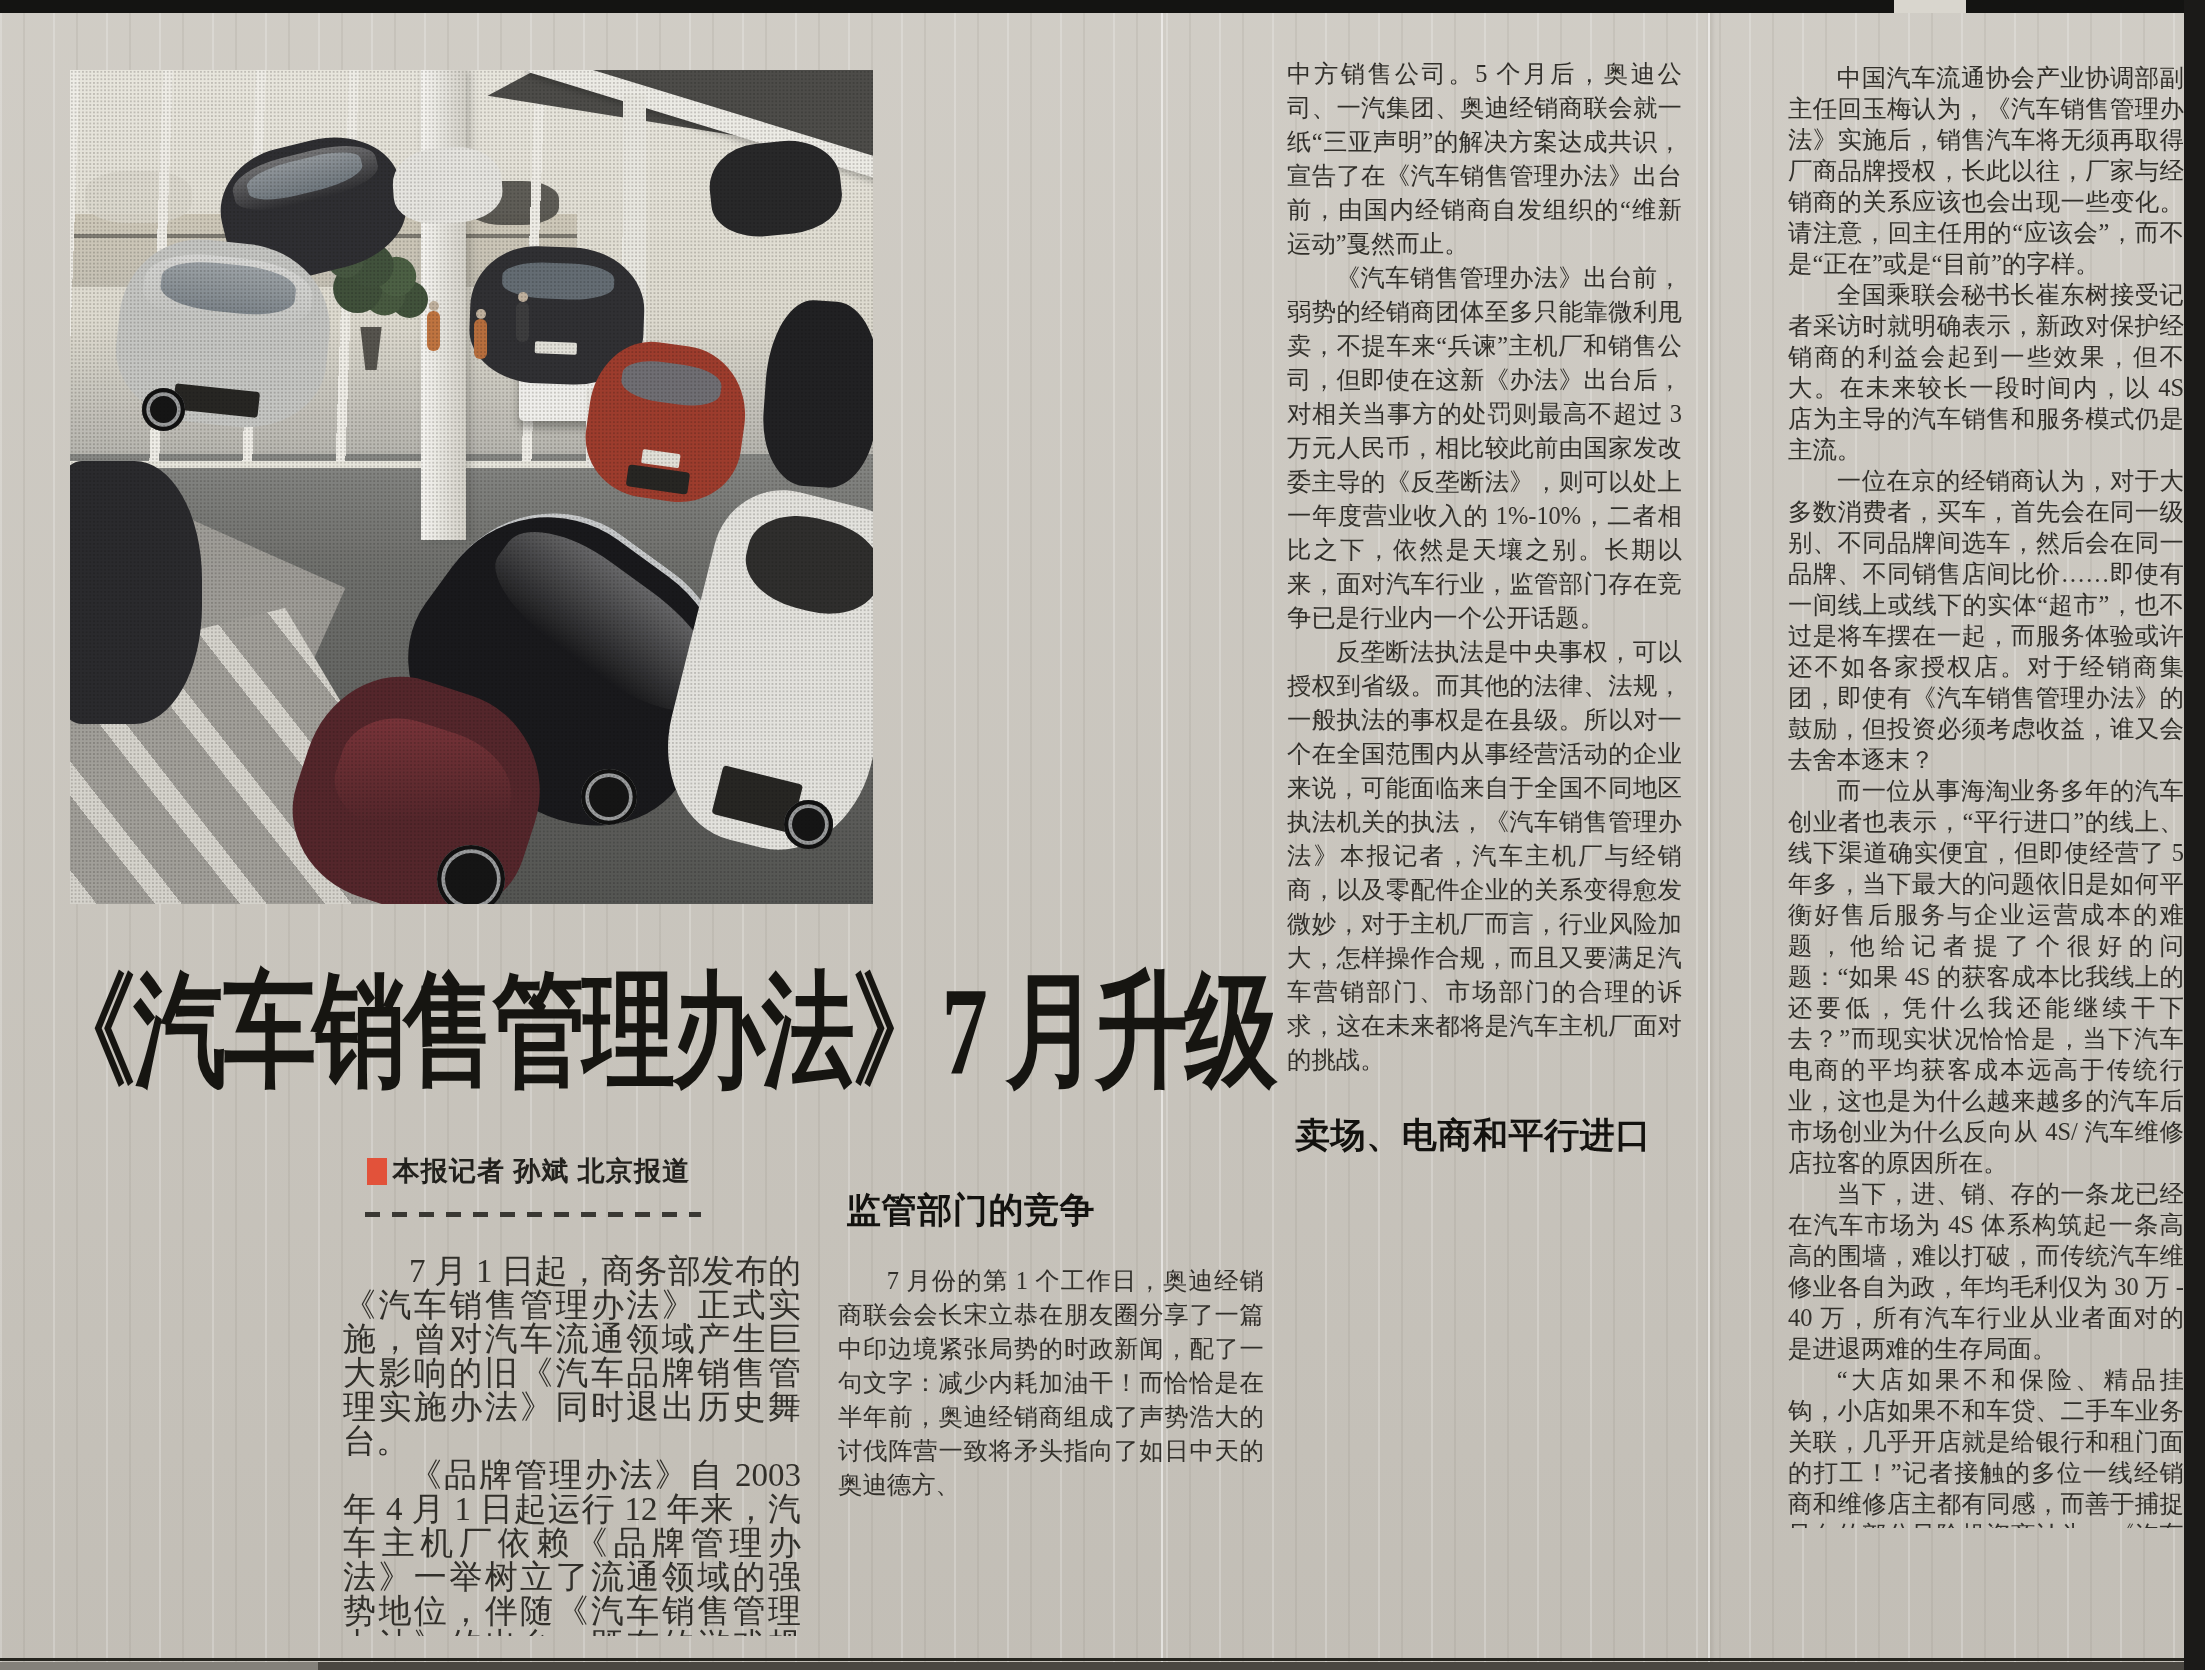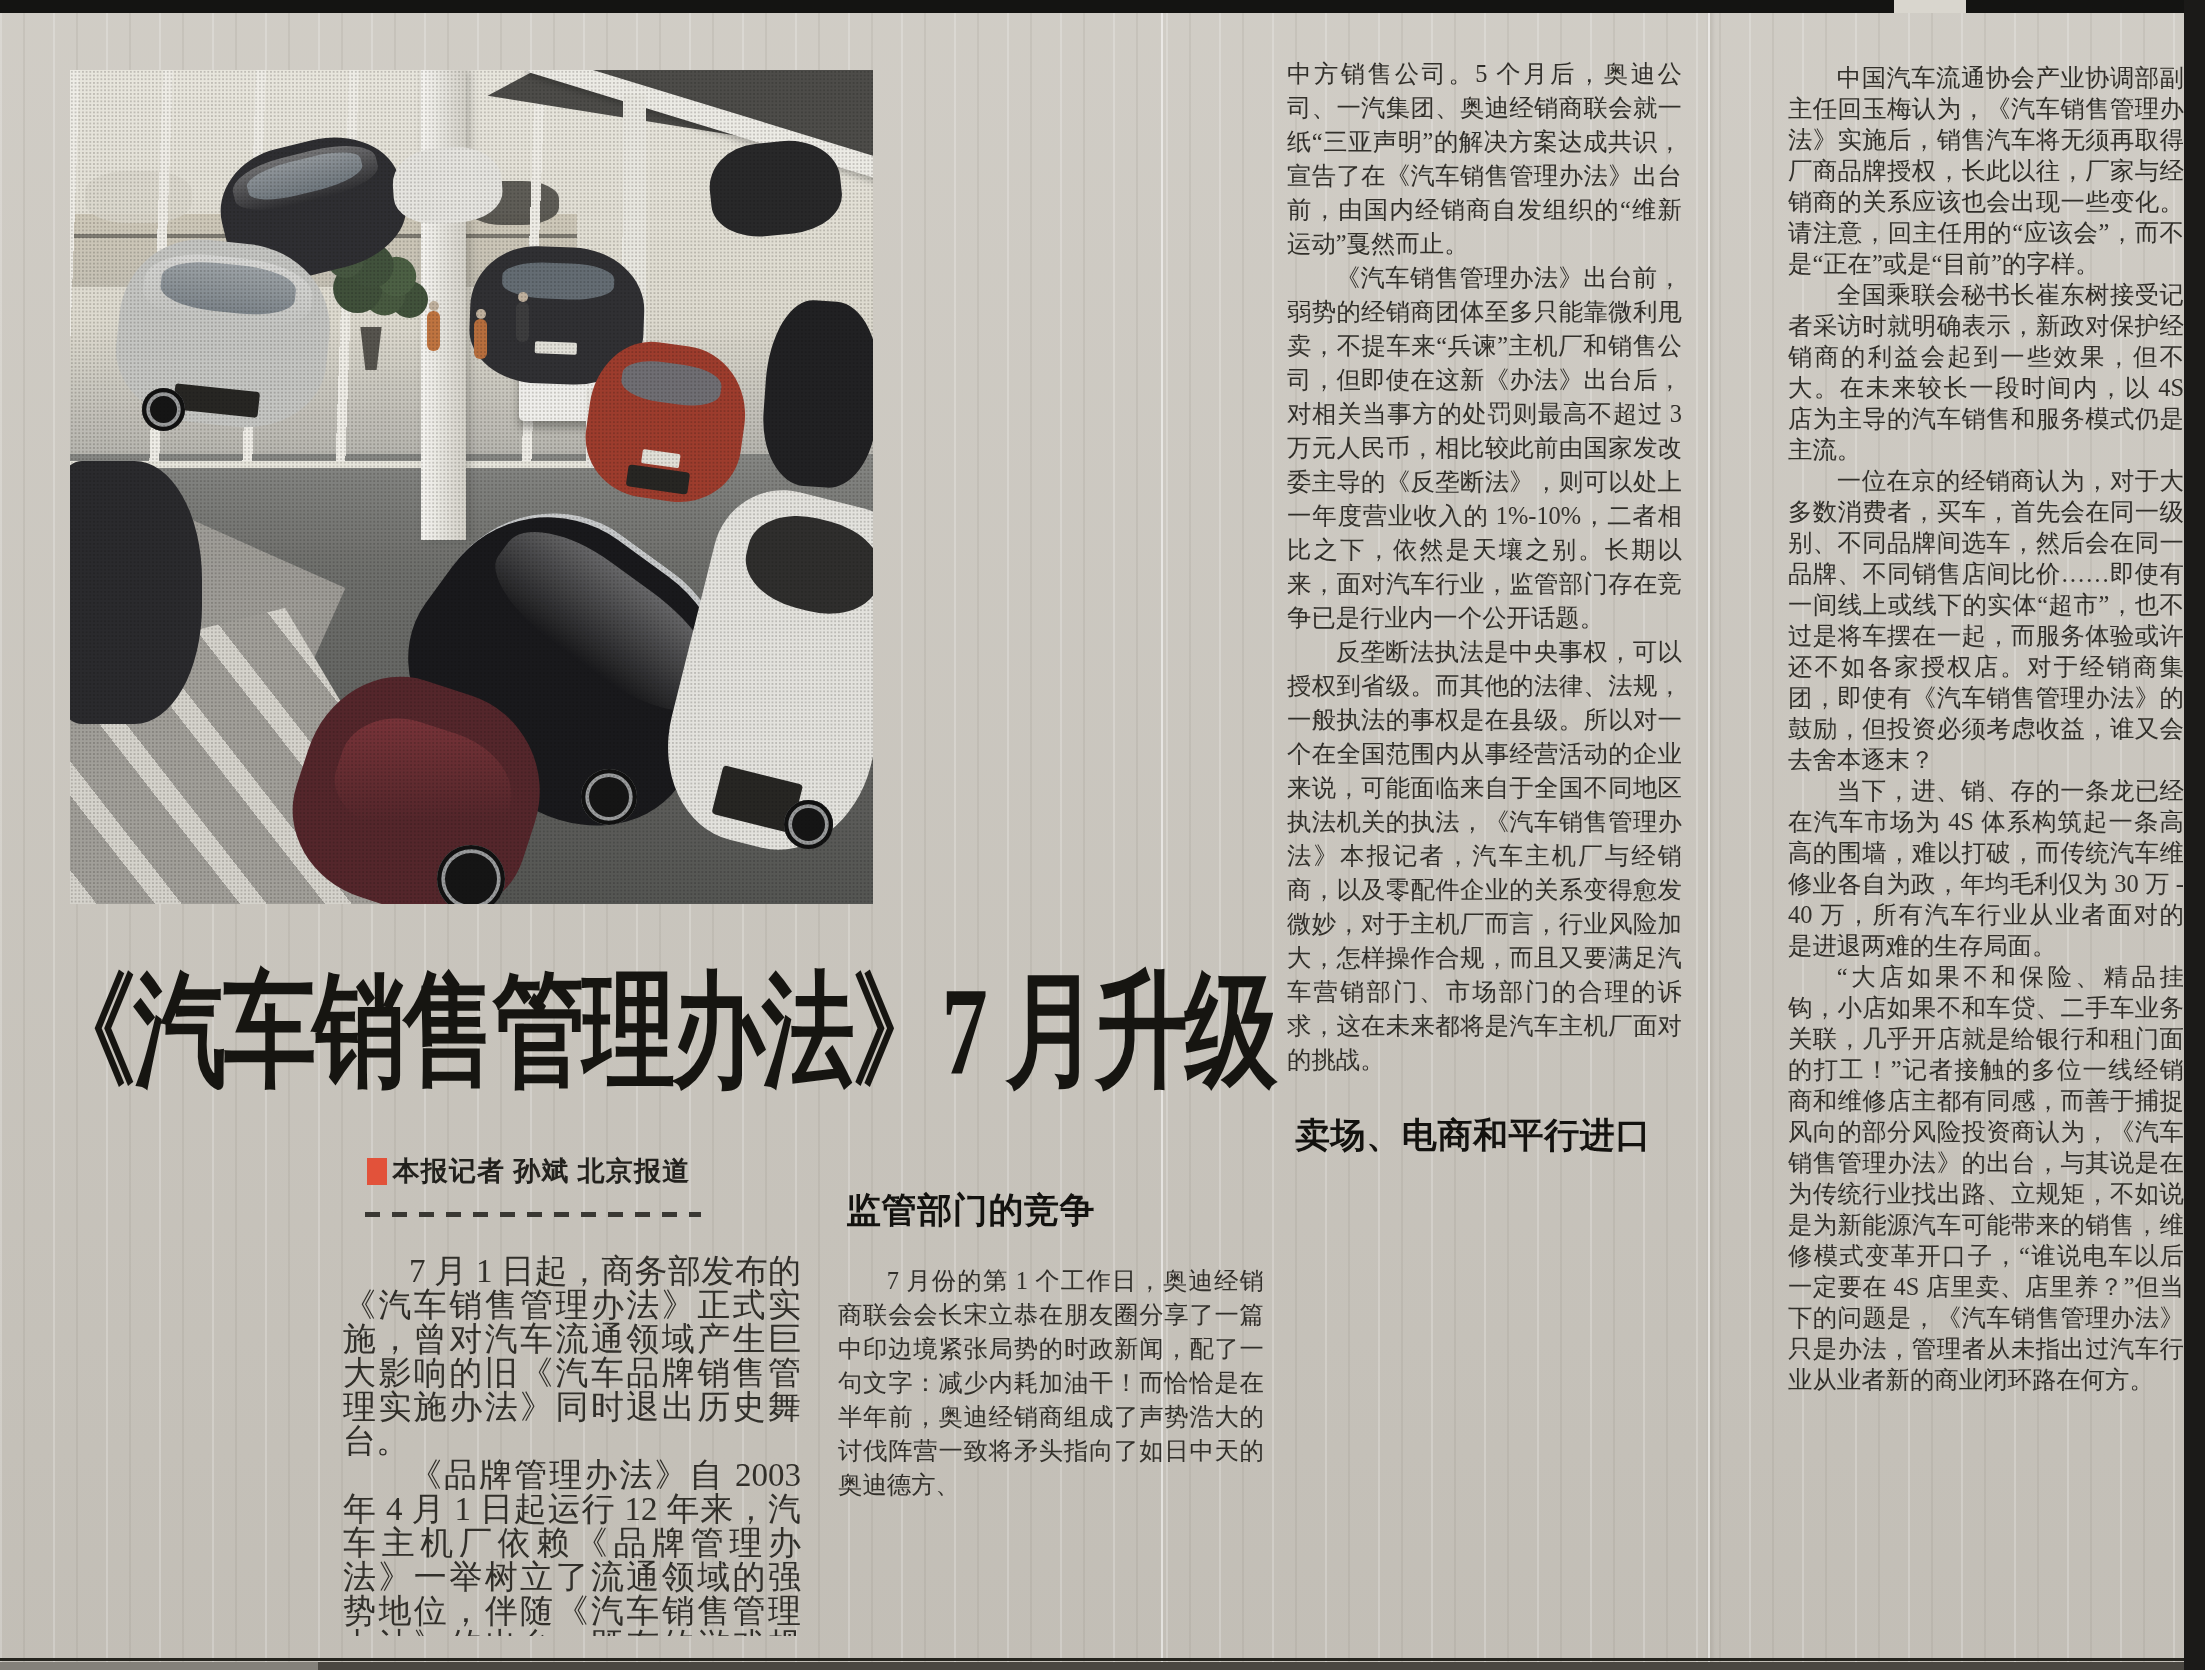--- a/index.html
+++ b/index.html
@@ -219,6 +219,7 @@
       <p class="para">中国汽车流通协会产业协调部副主任回玉梅认为，《汽车销售管理办法》实施后，销售汽车将无须再取得厂商品牌授权，长此以往，厂家与经销商的关系应该也会出现一些变化。请注意，回主任用的“应该会”，而不是“正在”或是“目前”的字样。</p>
       <p class="para">全国乘联会秘书长崔东树接受记者采访时就明确表示，新政对保护经销商的利益会起到一些效果，但不大。在未来较长一段时间内，以 4S 店为主导的汽车销售和服务模式仍是主流。</p>
       <p class="para">一位在京的经销商认为，对于大多数消费者，买车，首先会在同一级别、不同品牌间选车，然后会在同一品牌、不同销售店间比价……即使有一间线上或线下的实体“超市”，也不过是将车摆在一起，而服务体验或许还不如各家授权店。对于经销商集团，即使有《汽车销售管理办法》的鼓励，但投资必须考虑收益，谁又会去舍本逐末？</p>
+      <p class="para">而一位从事海淘业务多年的汽车创业者也表示，“平行进口”的线上、线下渠道确实便宜，但即使经营了 5 年多，当下最大的问题依旧是如何平衡好售后服务与企业运营成本的难题，他给记者提了个很好的问题：“如果 4S 的获客成本比我线上的还要低，凭什么我还能继续干下去？”而现实状况恰恰是，当下汽车电商的平均获客成本远高于传统行业，这也是为什么越来越多的汽车后市场创业为什么反向从 4S/ 汽车维修店拉客的原因所在。</p>
       <p class="para">当下，进、销、存的一条龙已经在汽车市场为 4S 体系构筑起一条高高的围墙，难以打破，而传统汽车维修业各自为政，年均毛利仅为 30 万 -40 万，所有汽车行业从业者面对的是进退两难的生存局面。</p>
       <p class="para">“大店如果不和保险、精品挂钩，小店如果不和车贷、二手车业务关联，几乎开店就是给银行和租门面的打工！”记者接触的多位一线经销商和维修店主都有同感，而善于捕捉风向的部分风险投资商认为，《汽车销售管理办法》的出台，与其说是在为传统行业找出路、立规矩，不如说是为新能源汽车可能带来的销售，维修模式变革开口子，“谁说电车以后一定要在 4S 店里卖、店里养？”但当下的问题是，《汽车销售管理办法》只是办法，管理者从未指出过汽车行业从业者新的商业闭环路在何方。</p>
     </div>

